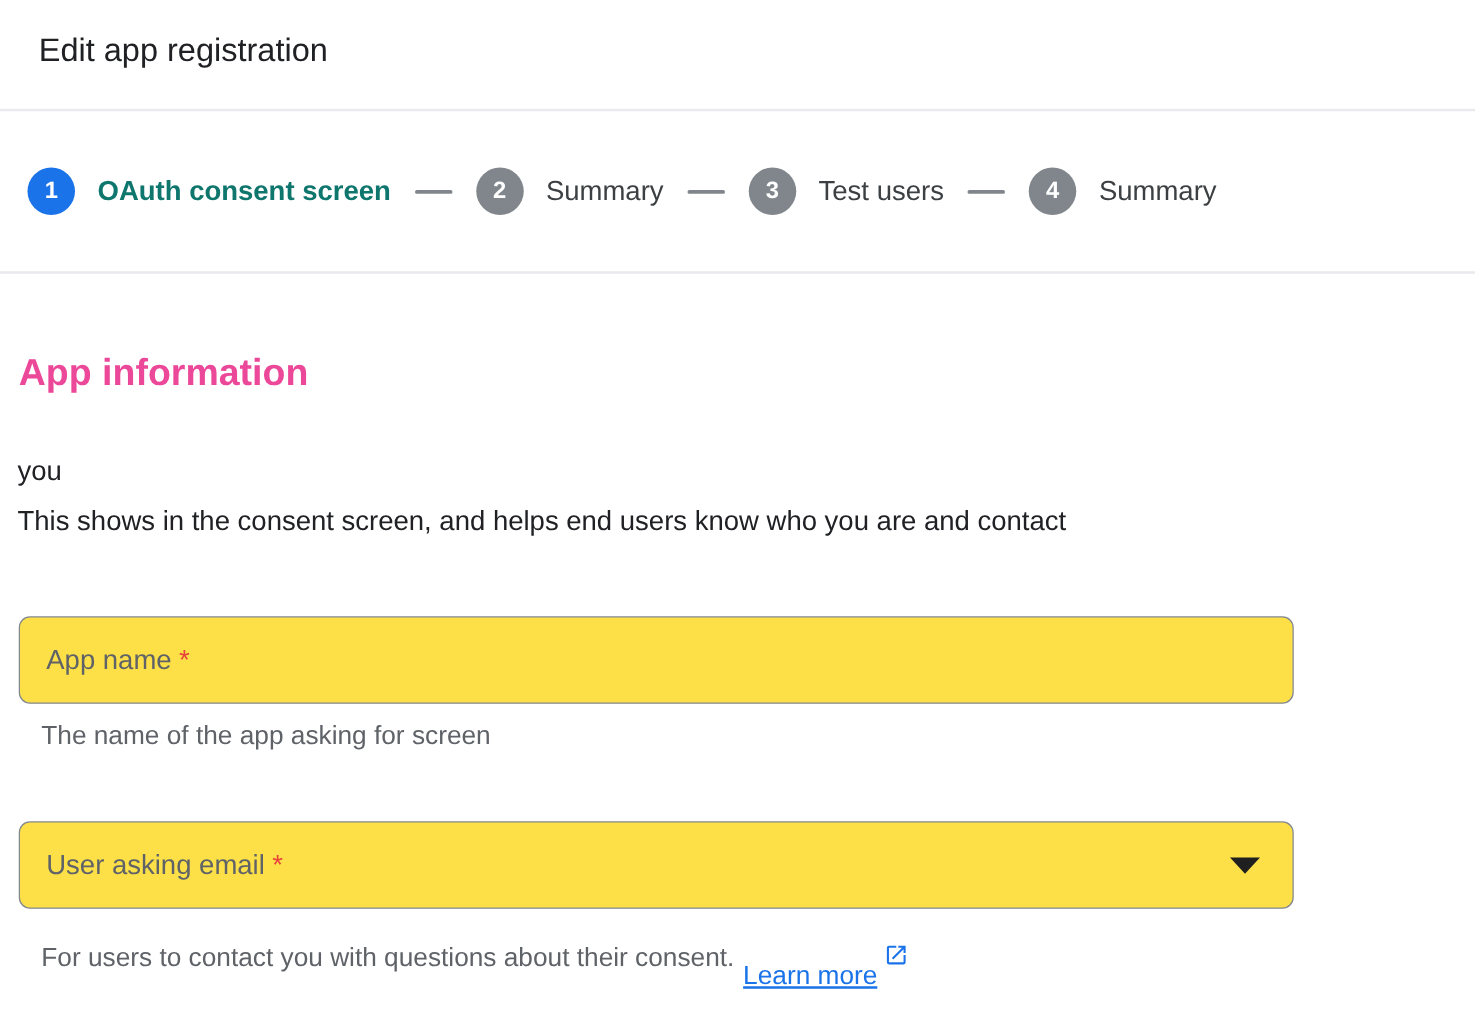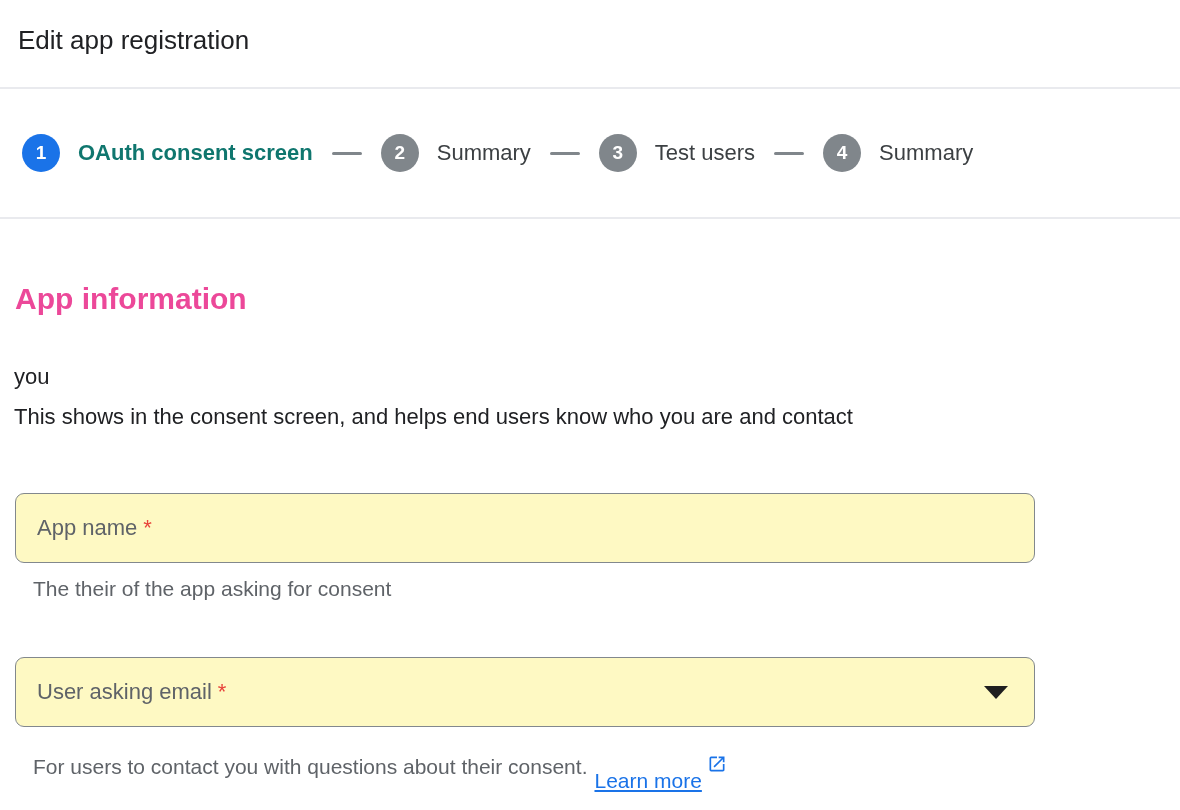--- a/index.html
+++ b/index.html
@@ -15,7 +15,7 @@
     overflow: hidden;
   }
   .page-title {
-    padding: 24px 0 0 18px;
+    padding: 24px 0 0 31px;
     font-size: 26px;
     line-height: 32px;
     font-weight: 400;

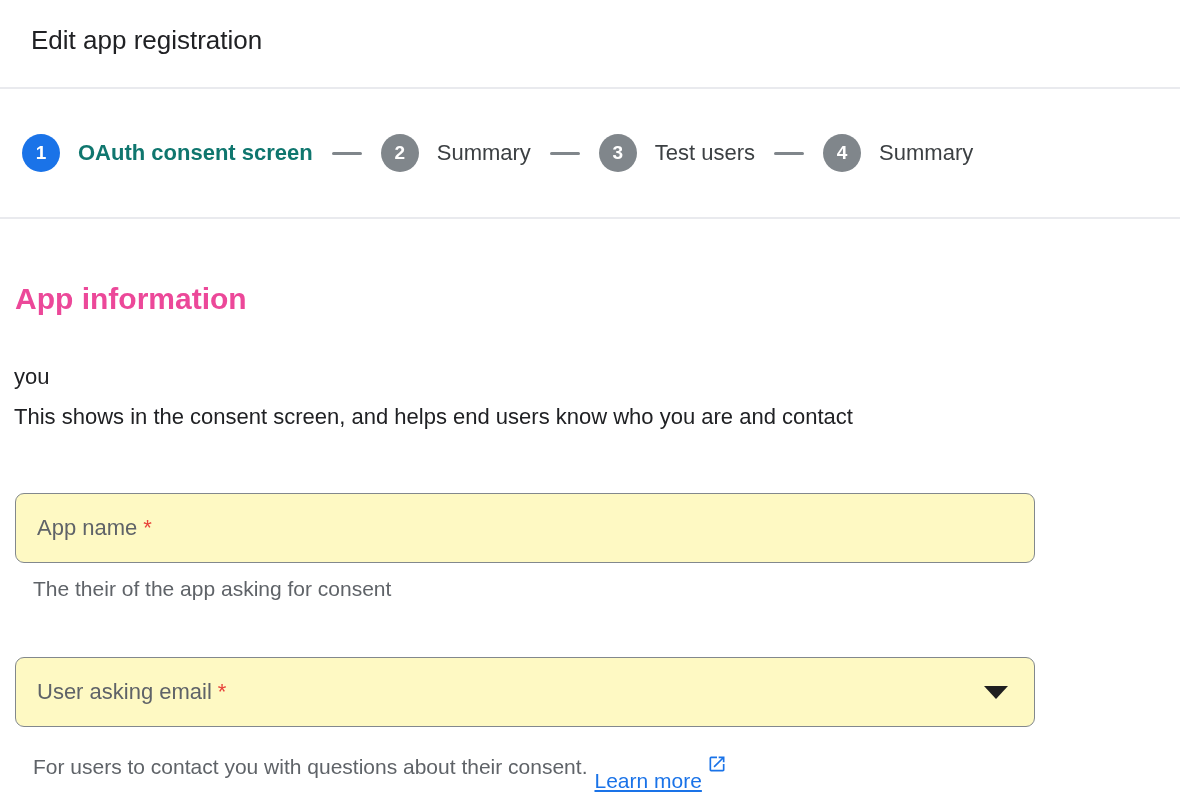--- a/index.html
+++ b/index.html
@@ -97,7 +97,7 @@
     display: flex;
     align-items: center;
     padding: 0 26px 0 21px;
-    background: #fef9c3;
+    background: #fde047;
     cursor: text;
     text-align: right;
   }

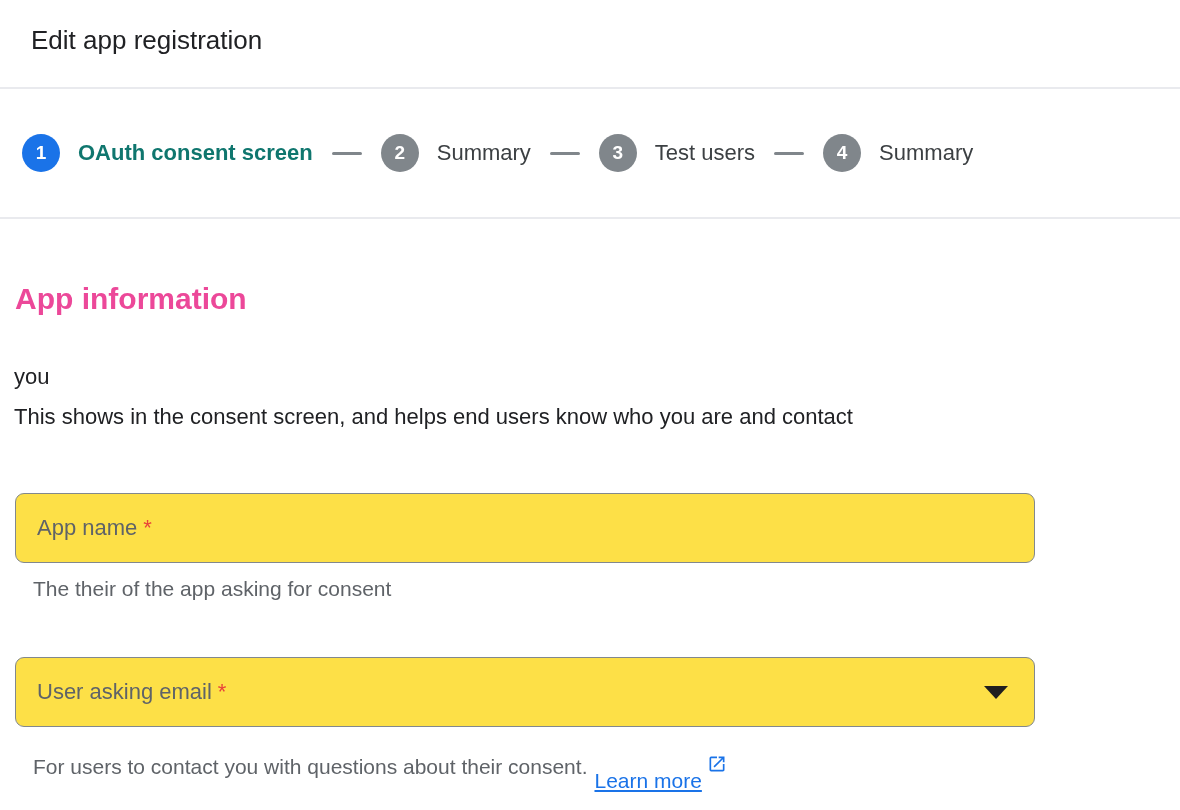--- a/index.html
+++ b/index.html
@@ -185,7 +185,7 @@
   <span class="required-marker">*</span>
 </div>
 <div class="helper">
-  <span>The their of the app asking for consent</span>
+  <span>The name of the app asking for screen</span>
 </div>
 
 <div class="field select field-2">

